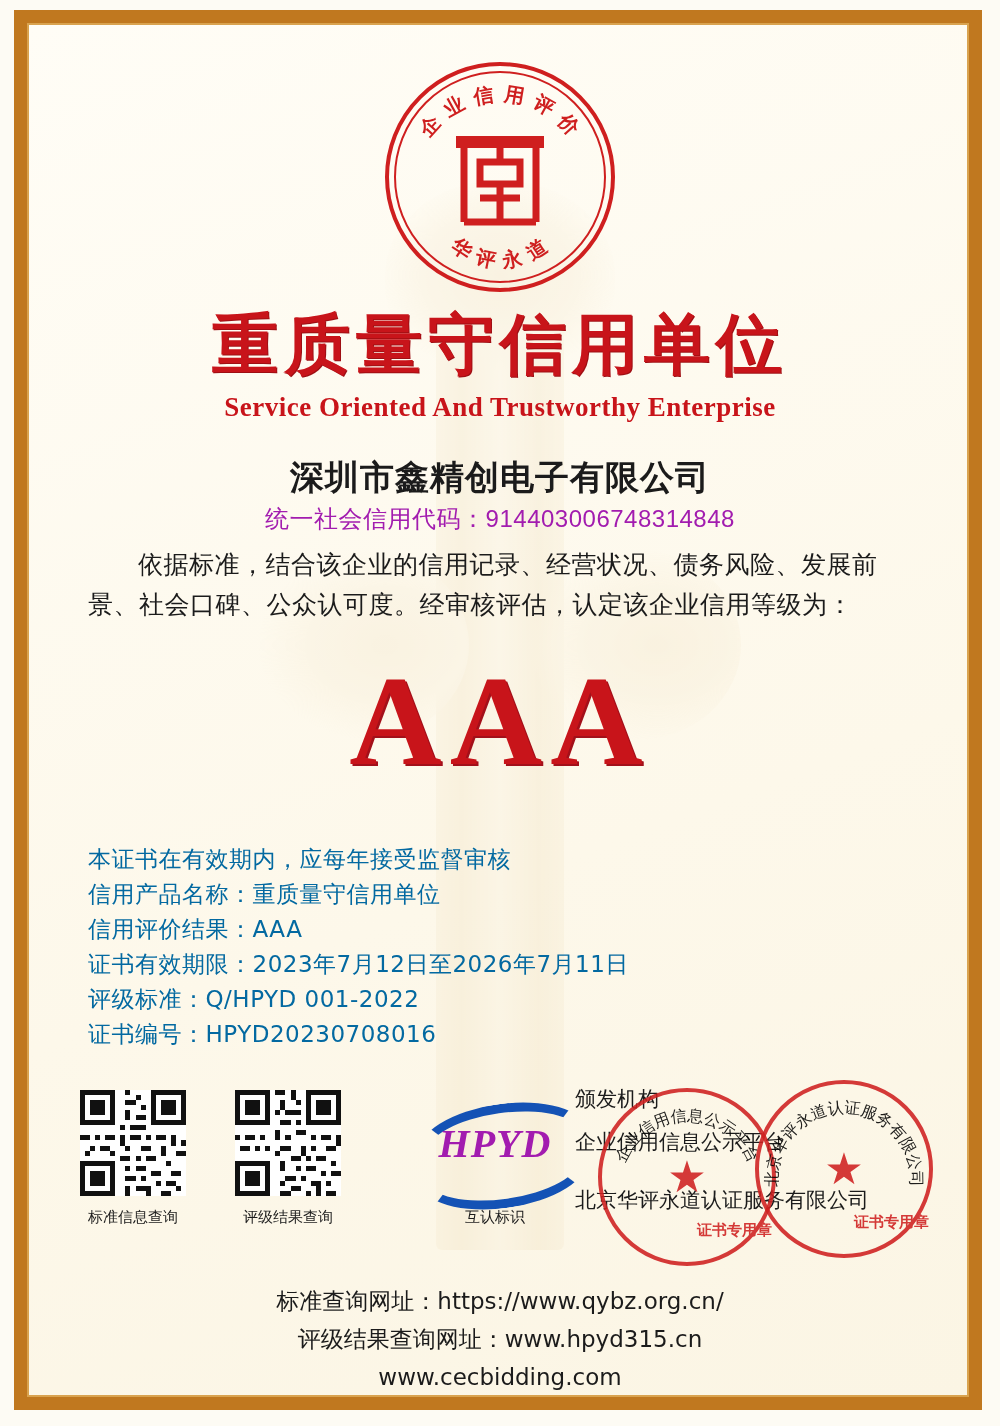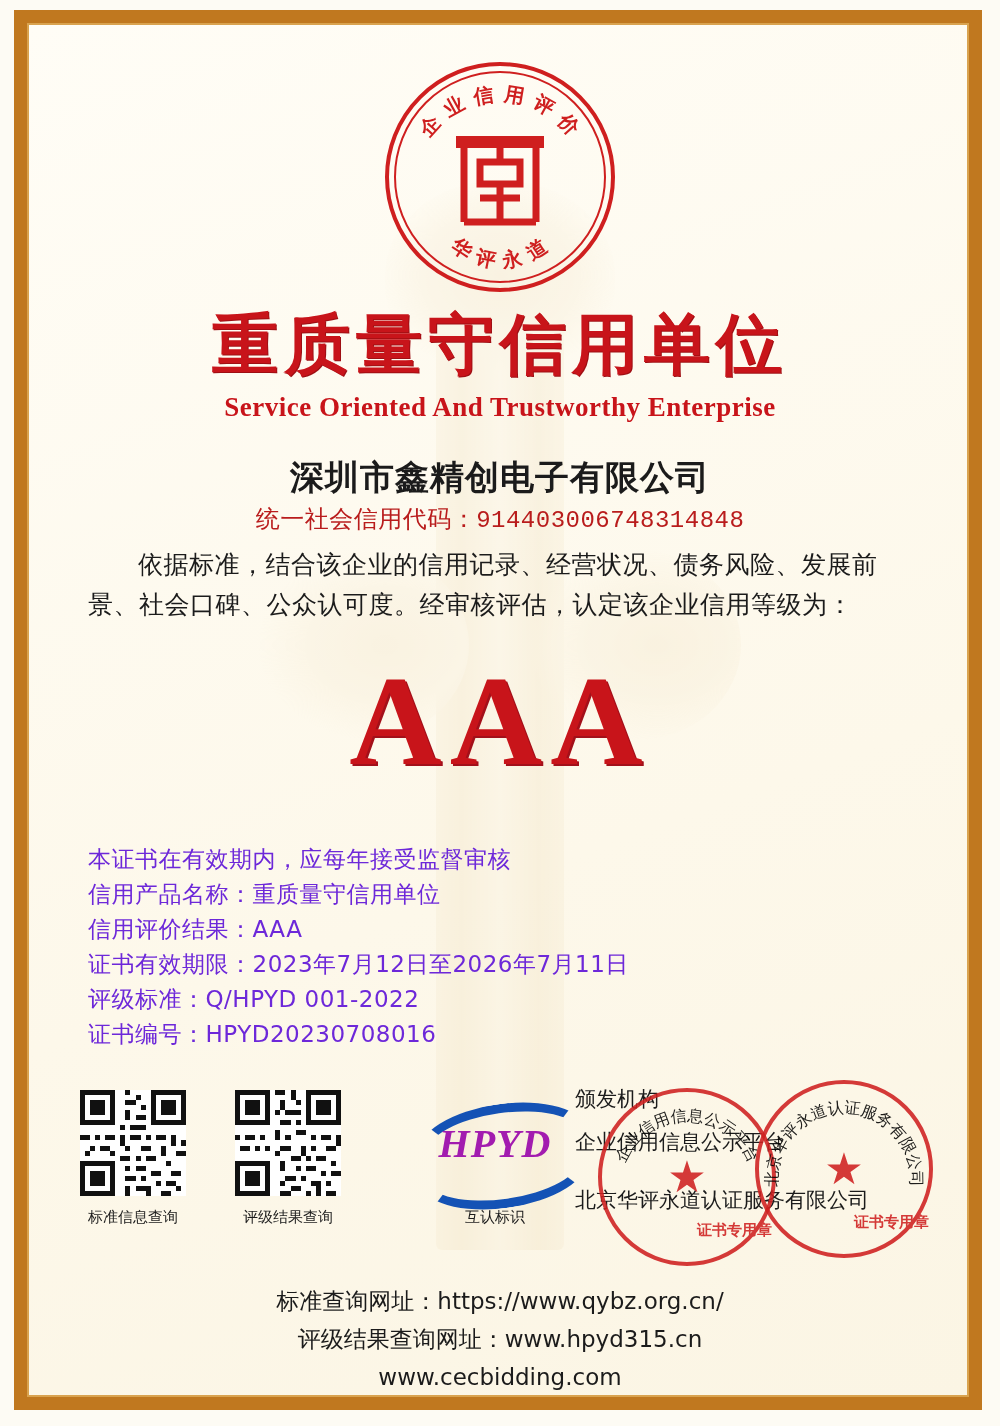--- a/index.html
+++ b/index.html
@@ -168,8 +168,8 @@
     left: 0;
     width: 100%;
     text-align: center;
-    color: #b91c1c;
-    font-family: Liberation Mono, monospace;
+    color: #a21caf;
+    font-family: Liberation Sans, sans-serif;
     font-size: 24px;
     letter-spacing: 0.5px;
   }

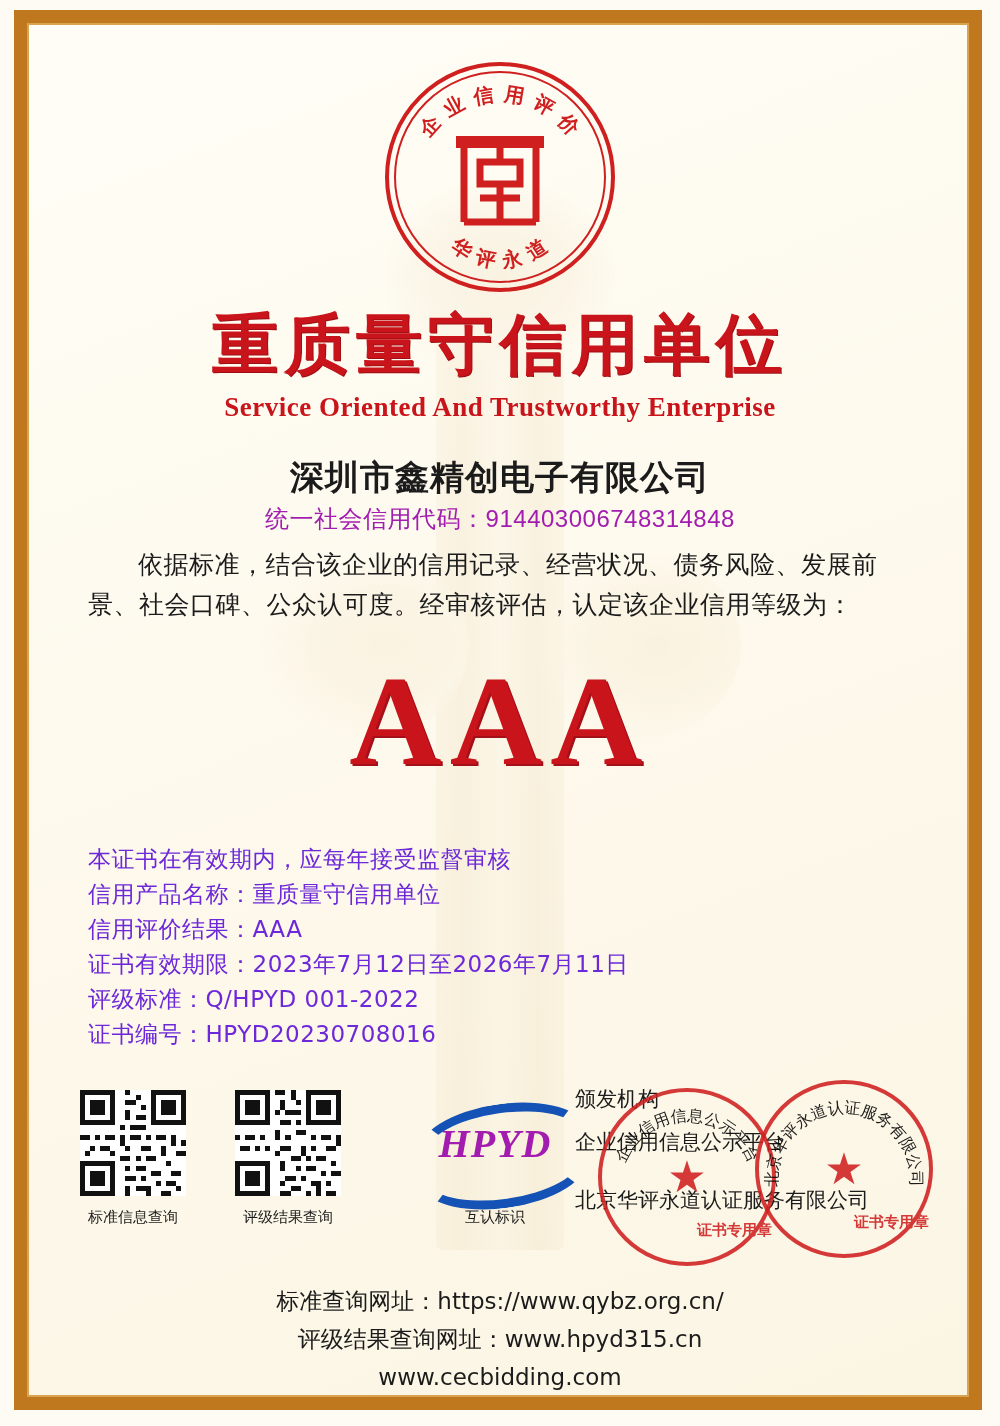--- a/index.html
+++ b/index.html
@@ -204,7 +204,7 @@
     top: 842px;
     left: 88px;
     width: 830px;
-    color: #6d28d9;
+    color: #0369a1;
     font-family: "DejaVu Sans", sans-serif;
     font-size: 23px;
     line-height: 35px;

